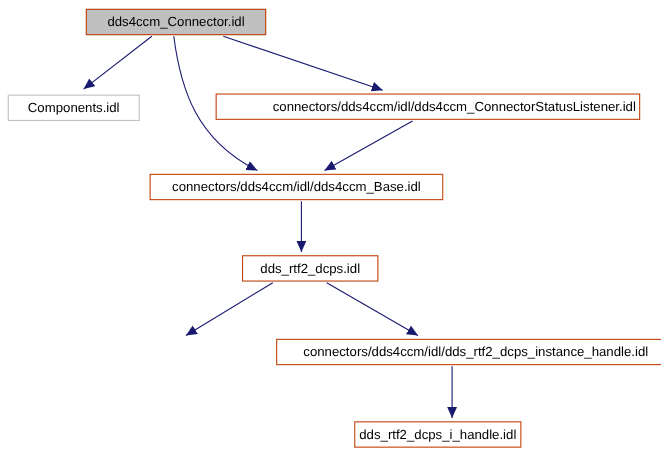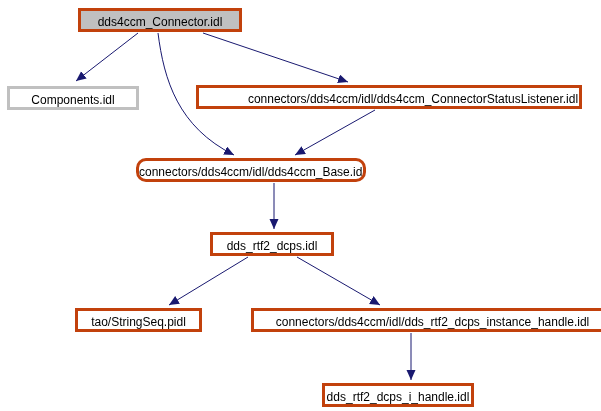--- a/index.html
+++ b/index.html
@@ -25,7 +25,7 @@
     position: absolute;
     box-sizing: border-box;
     height: 24px;
-    border: 3px solid #c2410c;
+    border: 1px solid #c2410c;
     background: #ffffff;
     color: #000000;
     font-size: 12px;

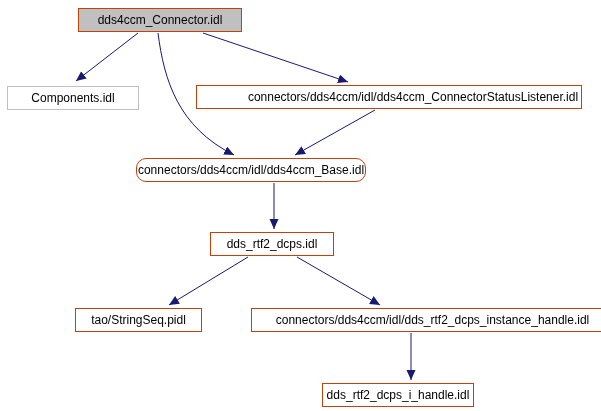--- a/index.html
+++ b/index.html
@@ -69,7 +69,7 @@
 
   <div class="node node--current" style="left:78px; top:8px; width:164px;">dds4ccm_Connector.idl</div>
 
-  <div class="node node--muted" style="left:7px; top:86px; width:132px;">Components.idl</div>
+  <div class="node node--muted" style="left:7px; top:86px; width:120px;">Components.idl</div>
 
   <div class="node" style="left:196px; top:85px; width:386px;padding-left:48px;">connectors/dds4ccm/idl/dds4ccm_ConnectorStatusListener.idl</div>
 

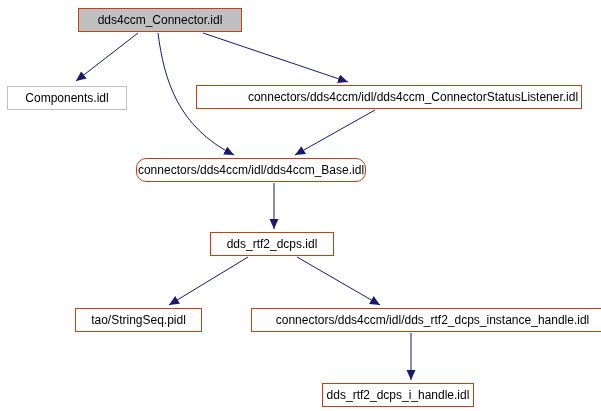--- a/index.html
+++ b/index.html
@@ -73,7 +73,7 @@
 
   <div class="node" style="left:196px; top:85px; width:386px;padding-left:48px;">connectors/dds4ccm/idl/dds4ccm_ConnectorStatusListener.idl</div>
 
-  <div class="node" style="left:136px; top:158px; width:230px;border-radius:10px;">connectors/dds4ccm/idl/dds4ccm_Base.idl</div>
+  <div class="node" style="left:136px; top:158px; width:267px;">connectors/dds4ccm/idl/dds4ccm_Base.idl</div>
 
   <div class="node" style="left:210px; top:232px; width:124px;">dds_rtf2_dcps.idl</div>
 

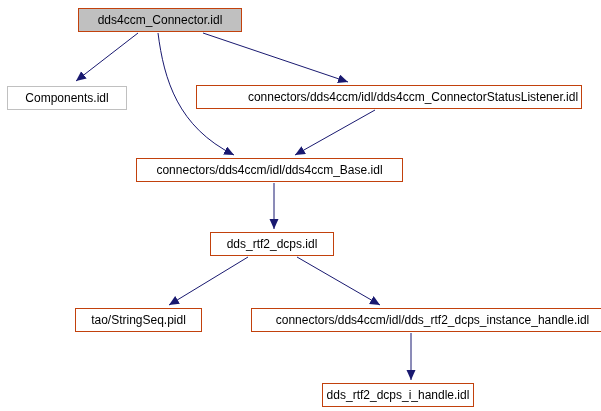--- a/index.html
+++ b/index.html
@@ -75,7 +75,7 @@
 
   <div class="node" style="left:136px; top:158px; width:267px;">connectors/dds4ccm/idl/dds4ccm_Base.idl</div>
 
-  <div class="node" style="left:210px; top:232px; width:124px;">dds_rtf2_dcps.idl</div>
+  <div class="node" style="left:220px; top:232px; width:124px;">dds_rtf2_dcps.idl</div>
 
   <div class="node" style="left:75px; top:308px; width:127px;">tao/StringSeq.pidl</div>
 

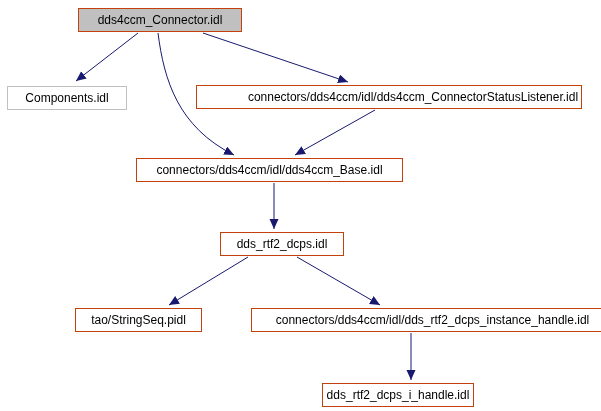--- a/index.html
+++ b/index.html
@@ -77,7 +77,6 @@
 
   <div class="node" style="left:220px; top:232px; width:124px;">dds_rtf2_dcps.idl</div>
 
-  <div class="node" style="left:75px; top:308px; width:127px;">tao/StringSeq.pidl</div>
 
   <div class="node" style="left:227px; top:308px; width:363px;margin-left:24px;">connectors/dds4ccm/idl/dds_rtf2_dcps_instance_handle.idl</div>
 

